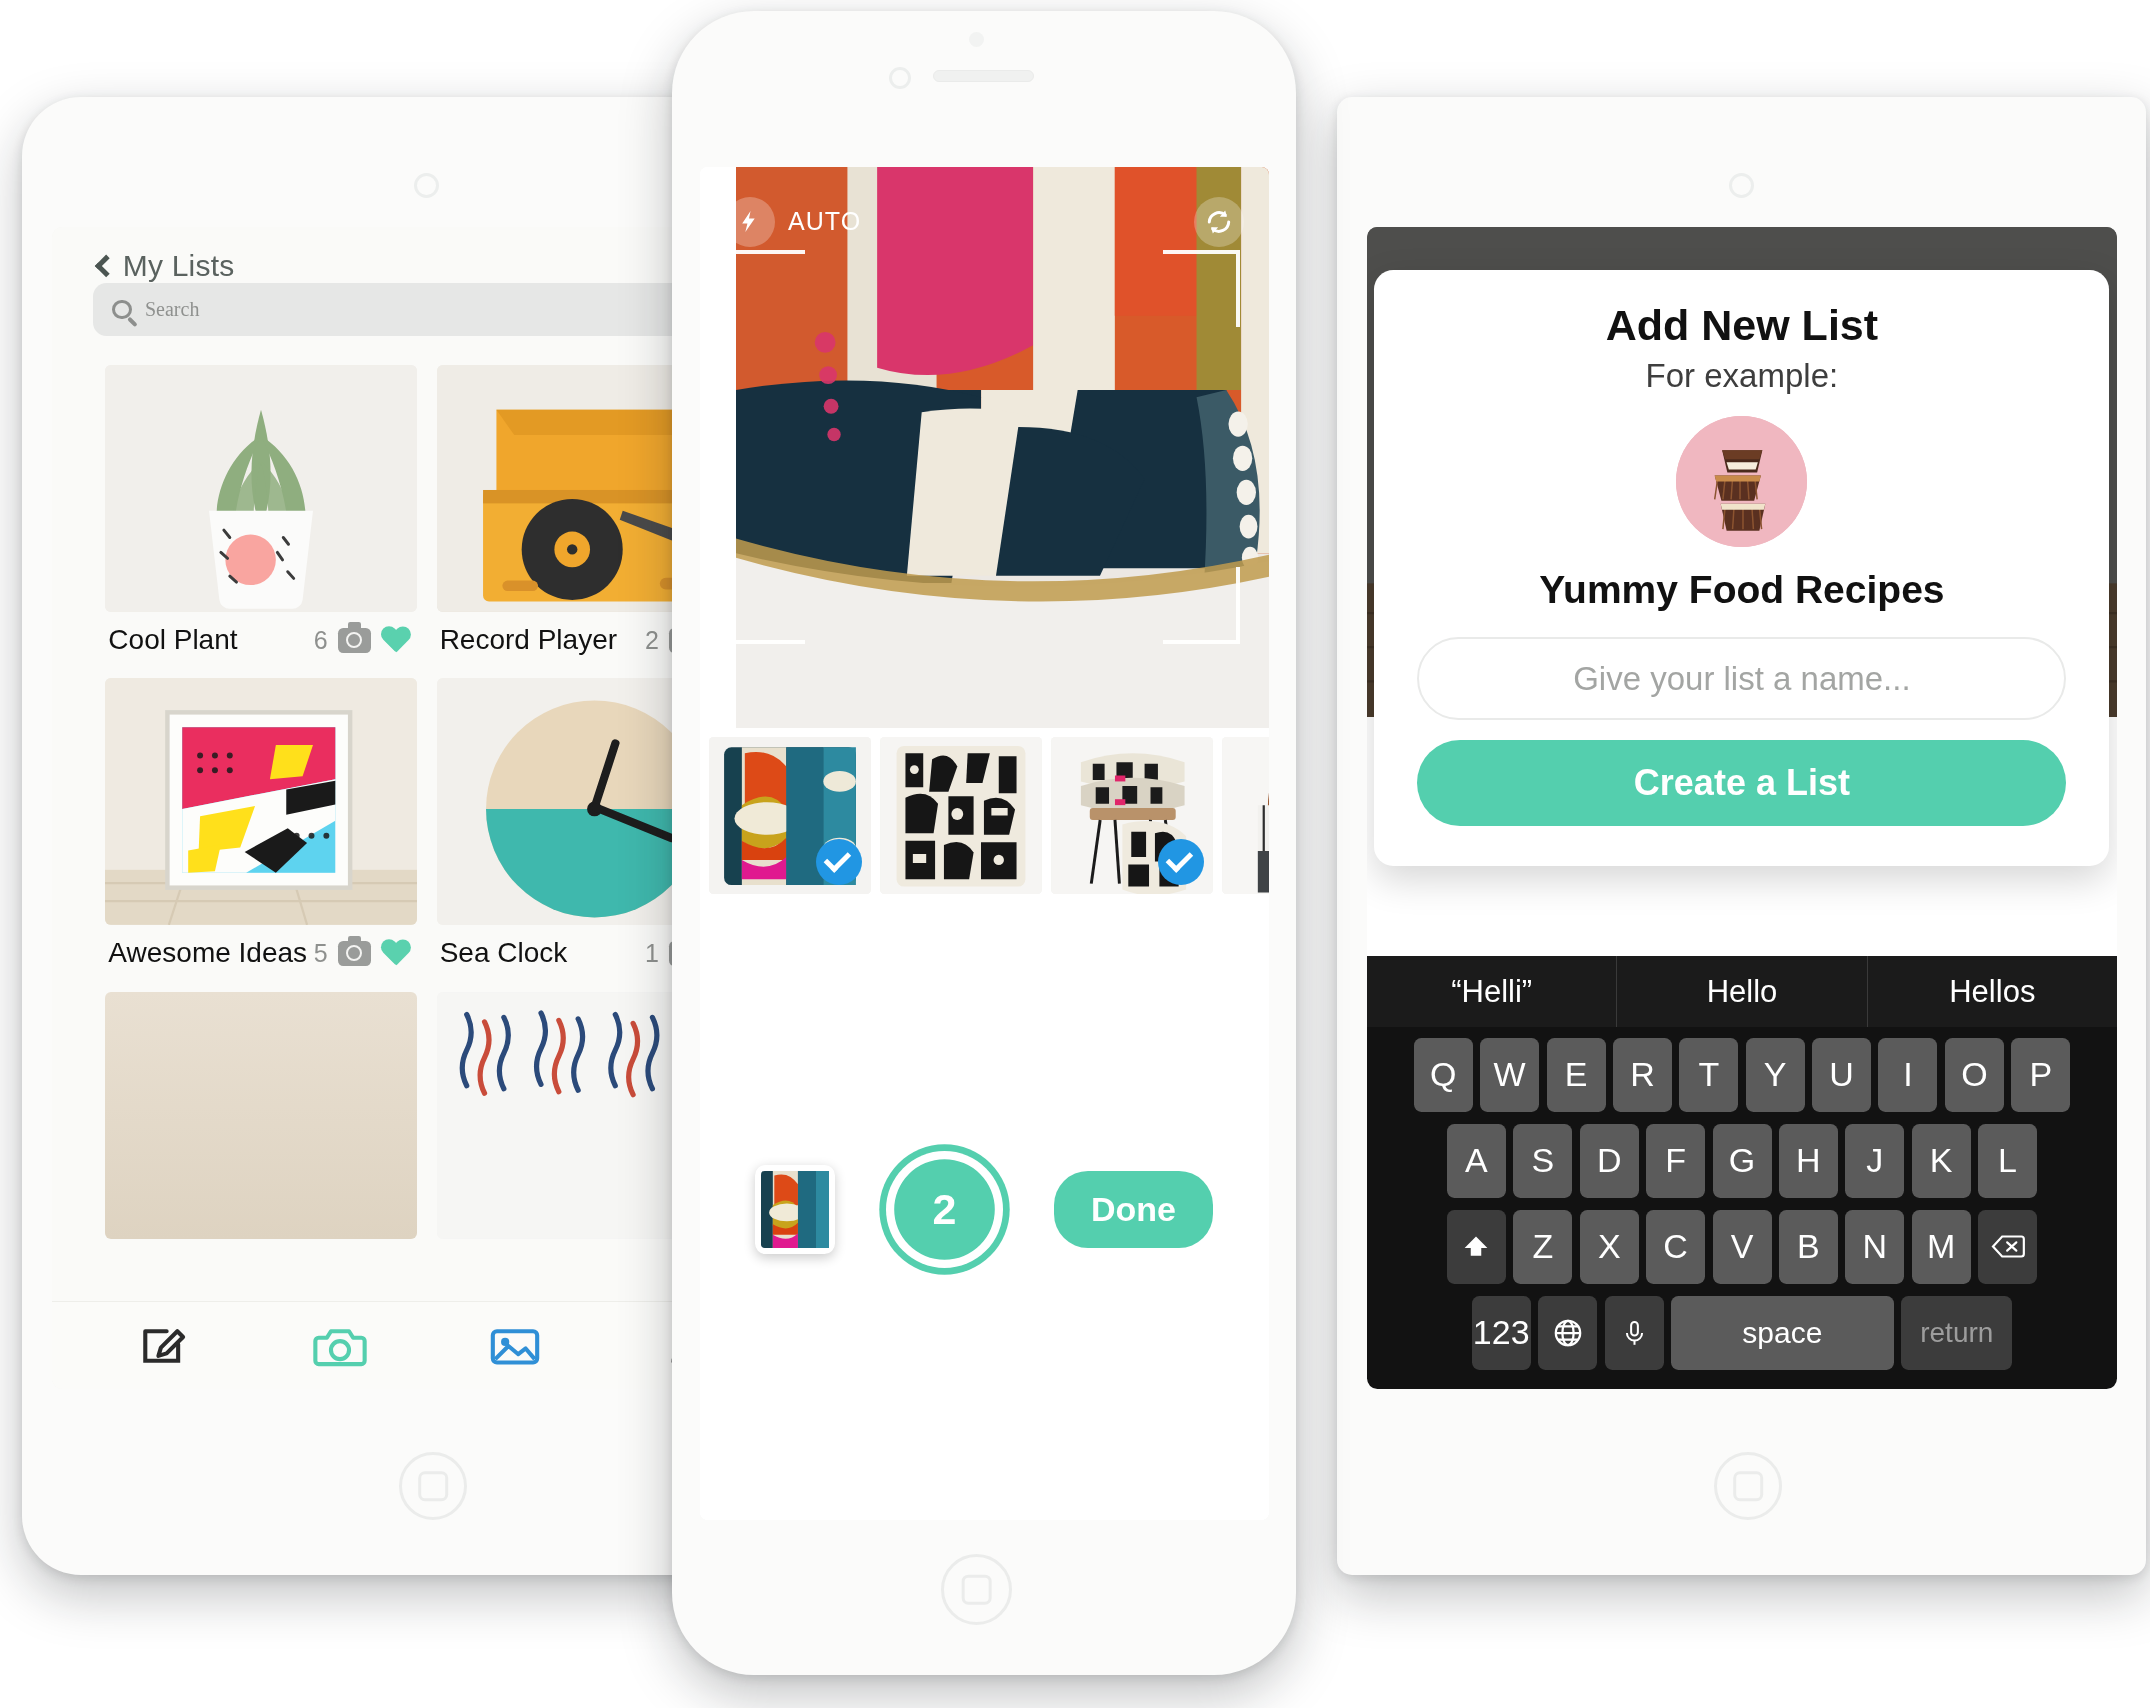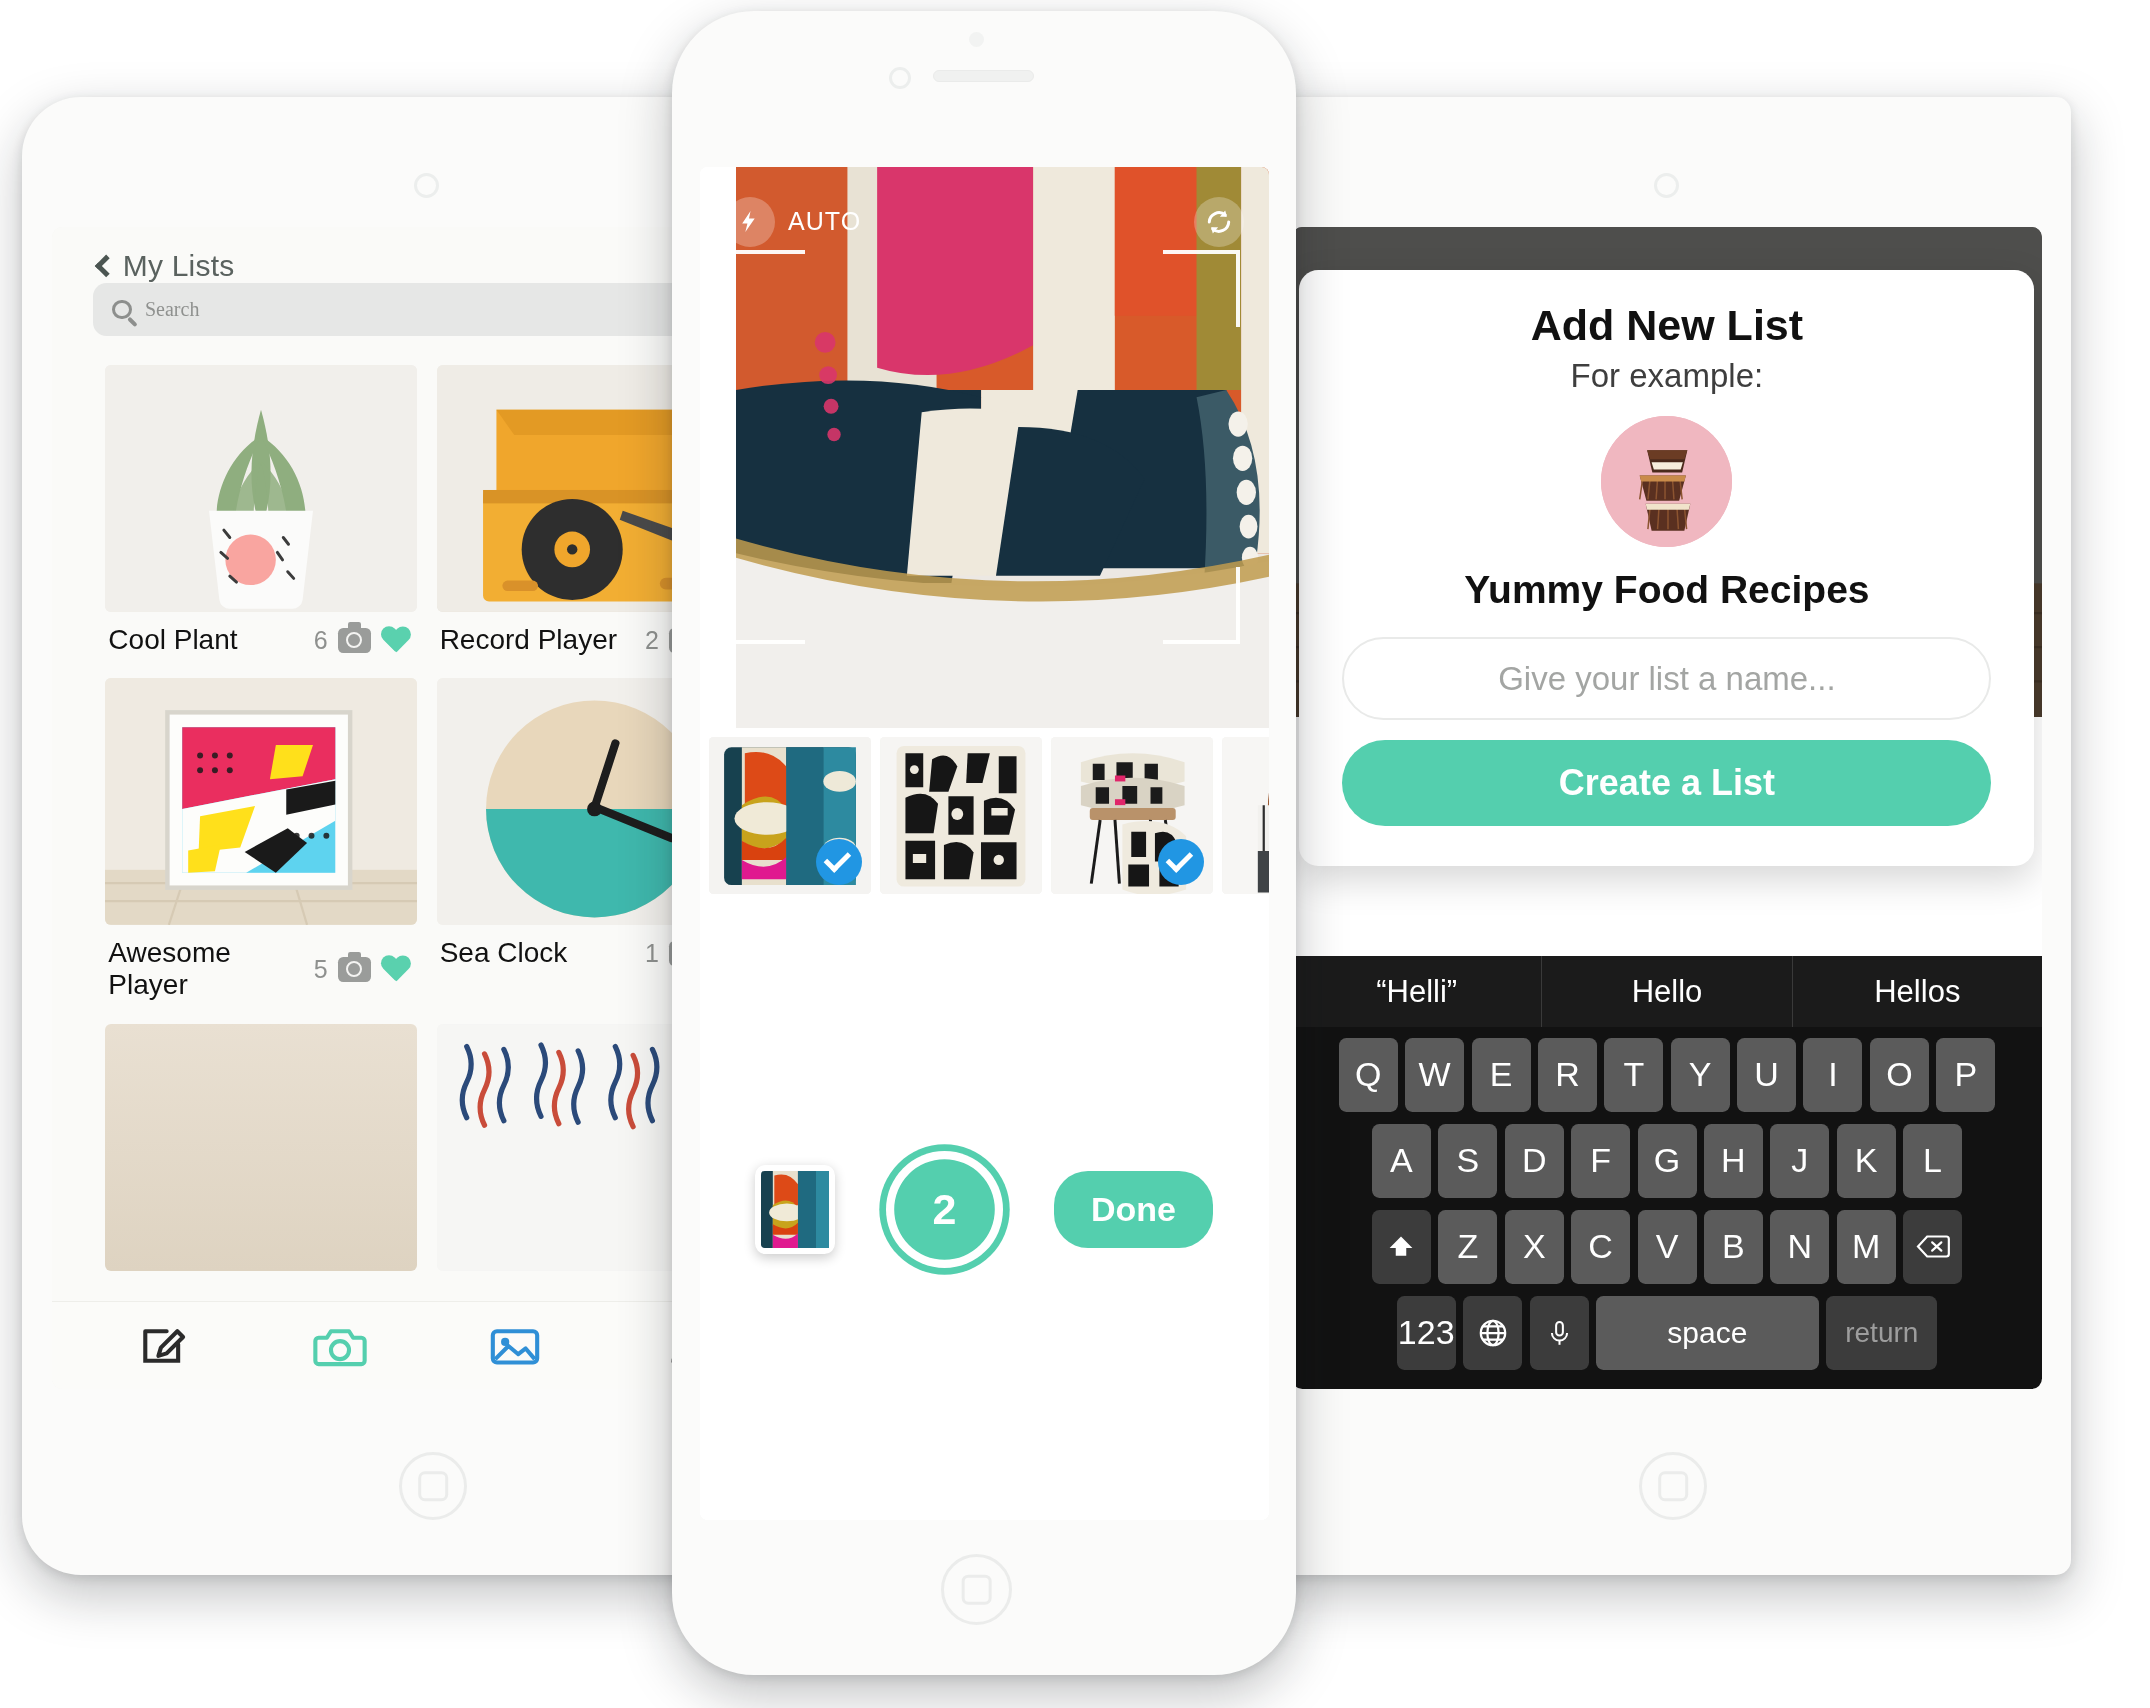--- a/index.html
+++ b/index.html
@@ -19,7 +19,7 @@
     box-shadow: 0 19.3px 52px rgba(20,22,26,0.26), 0 3px 10.4px rgba(20,22,26,0.12);
   }
   .device.tablet-left  { left: 22px;  top: 97px;  width: 809px; height: 1478px; border-radius: 59px; }
-  .device.tablet-right { left: 1262px; top: 97px; width: 809px; height: 1478px; border-radius: 15px; }
+  .device.tablet-right { left: 1337px; top: 97px; width: 809px; height: 1478px; border-radius: 15px; }
   .device.phone        { left: 672px; top: 11px;   width: 624px;  height: 1664px; border-radius: 82px; z-index: 40; }
 
   .bezel-screen {

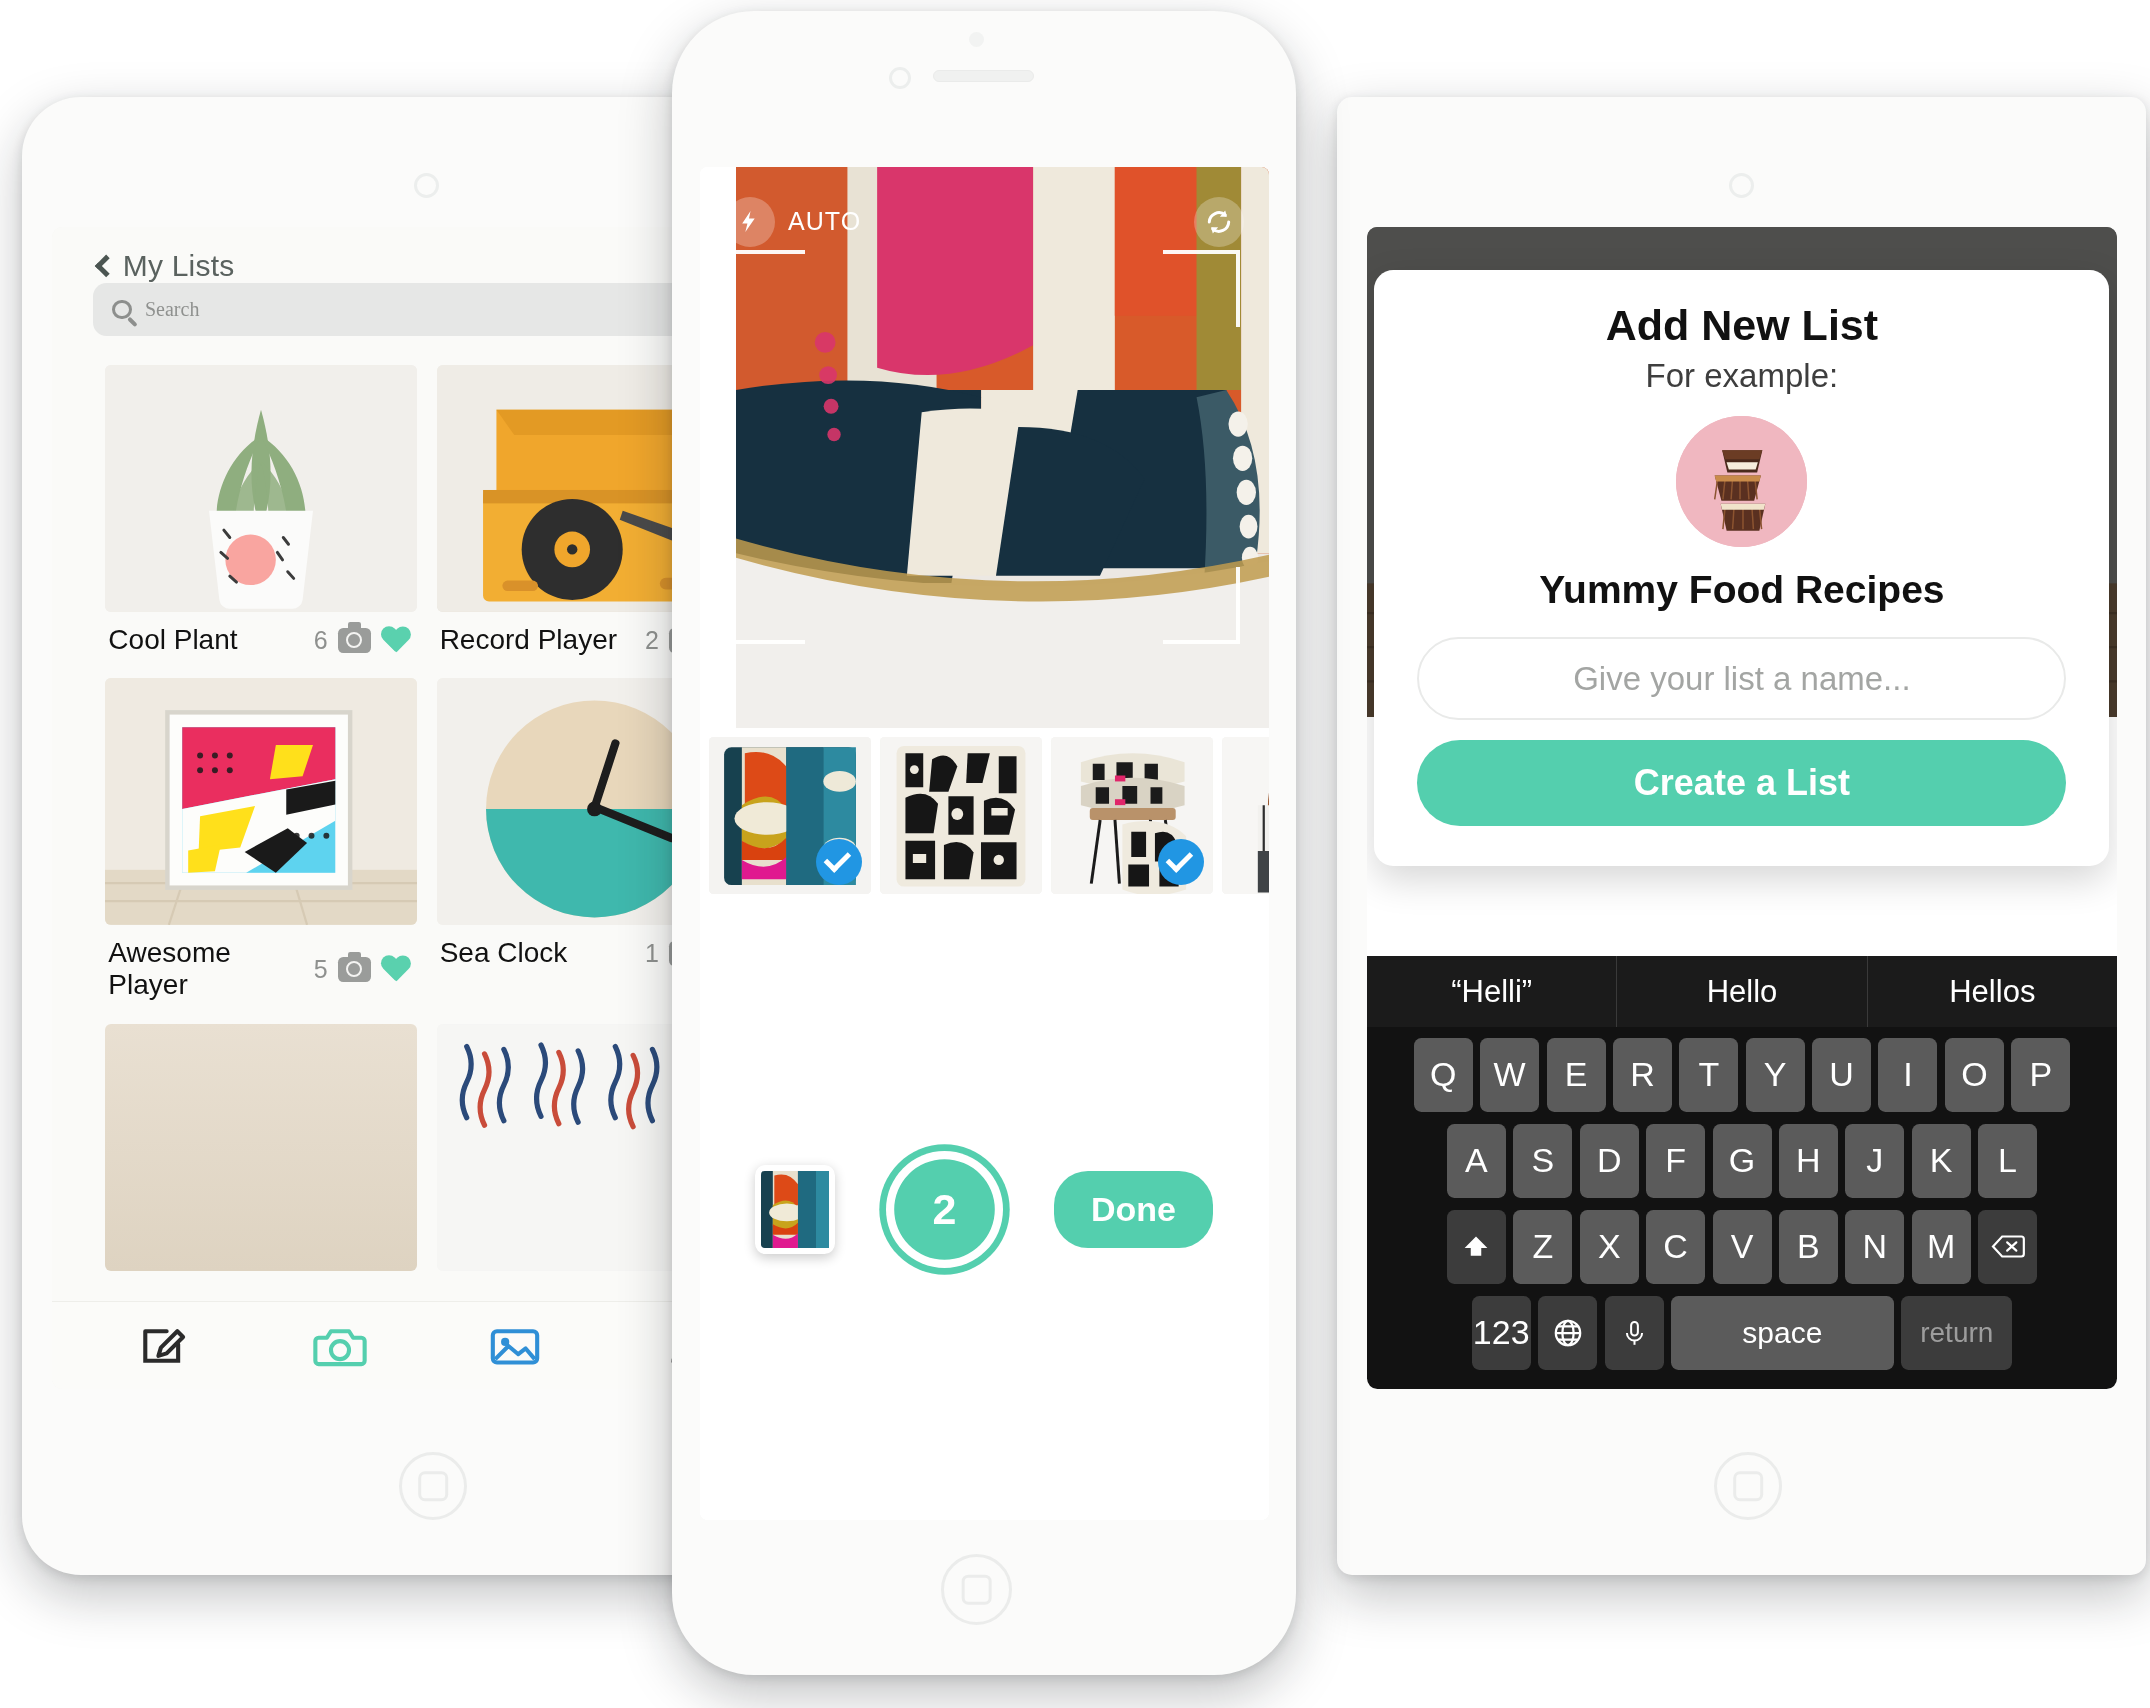--- a/index.html
+++ b/index.html
@@ -286,7 +286,7 @@
               </svg>
             </div>
             <div class="cap">
-              <span class="cap-name">Awesome Player</span>
+              <span class="cap-name">Awesome Ideas</span>
               <span class="cap-meta">
                 <span class="cap-count">5</span>
                 <span class="cam-mini"></span>

